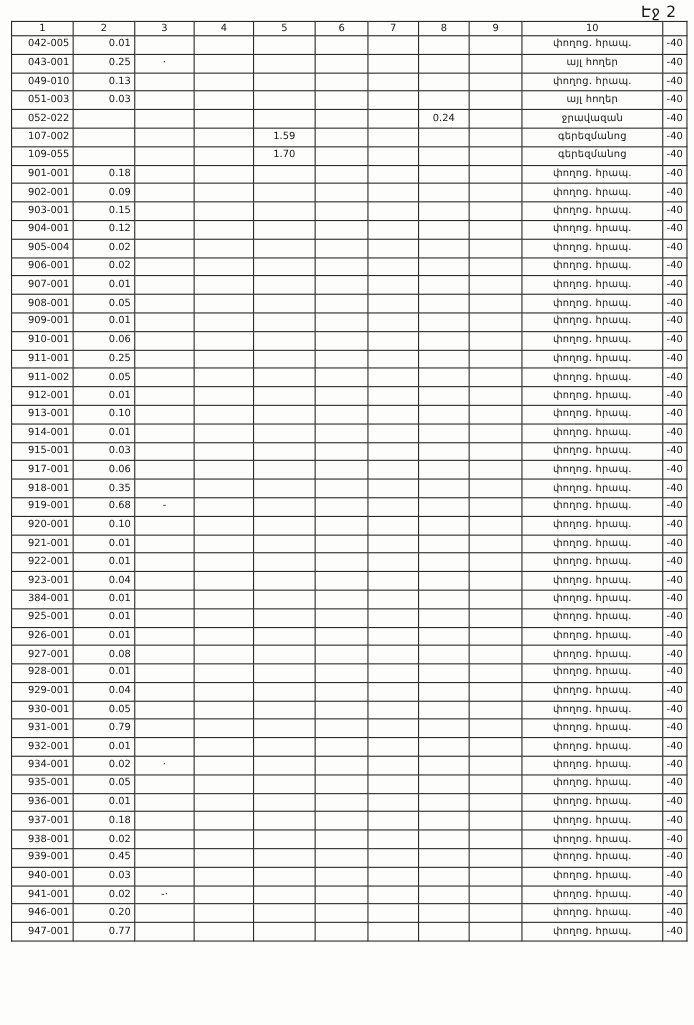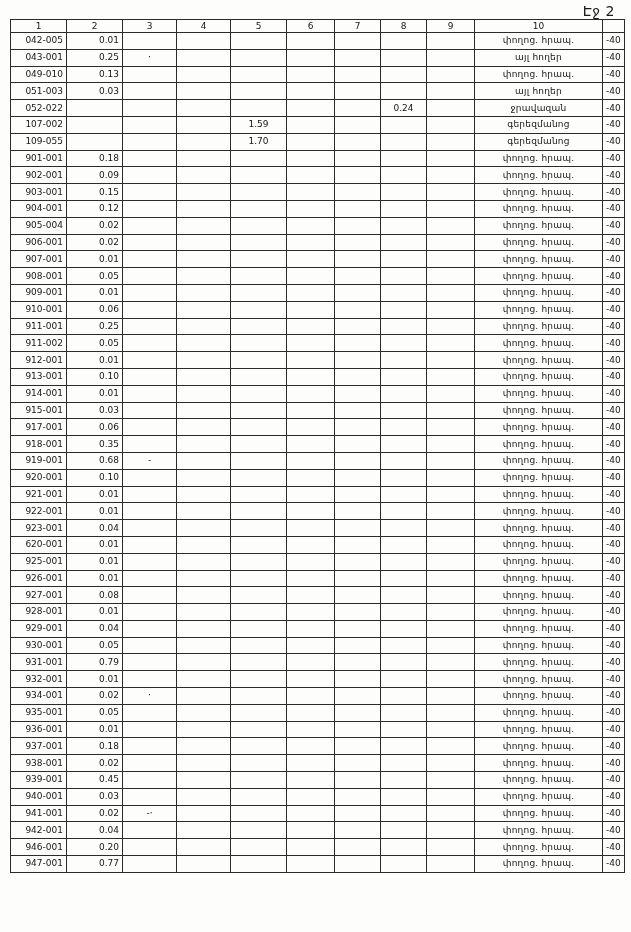--- a/index.html
+++ b/index.html
@@ -487,7 +487,7 @@
           <td class="mark">-40</td>
         </tr>
         <tr>
-          <td class="c1">620-001</td>
+          <td class="c1">384-001</td>
           <td class="c2">0.01</td>
           <td class="c3"></td>
           <td class="c4"></td>

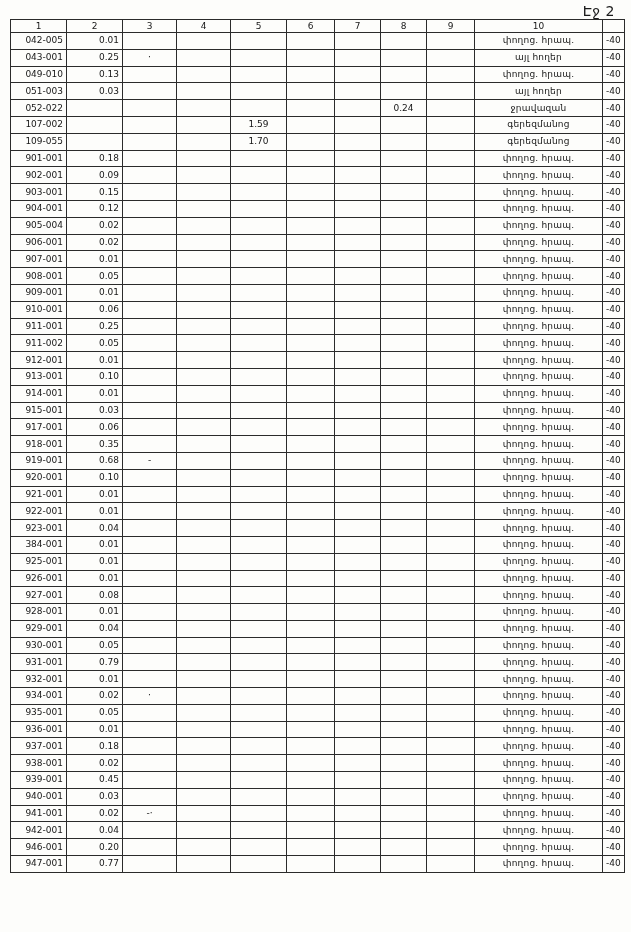--- a/index.html
+++ b/index.html
@@ -708,19 +708,6 @@
           <td class="mark">-40</td>
         </tr>
         <tr>
-          <td class="c1">942-001</td>
-          <td class="c2">0.04</td>
-          <td class="c3"></td>
-          <td class="c4"></td>
-          <td class="c5"></td>
-          <td class="c6"></td>
-          <td class="c7"></td>
-          <td class="c8"></td>
-          <td class="c9"></td>
-          <td class="c10">փողոց. հրապ.</td>
-          <td class="mark">-40</td>
-        </tr>
-        <tr>
           <td class="c1">946-001</td>
           <td class="c2">0.20</td>
           <td class="c3"></td>

